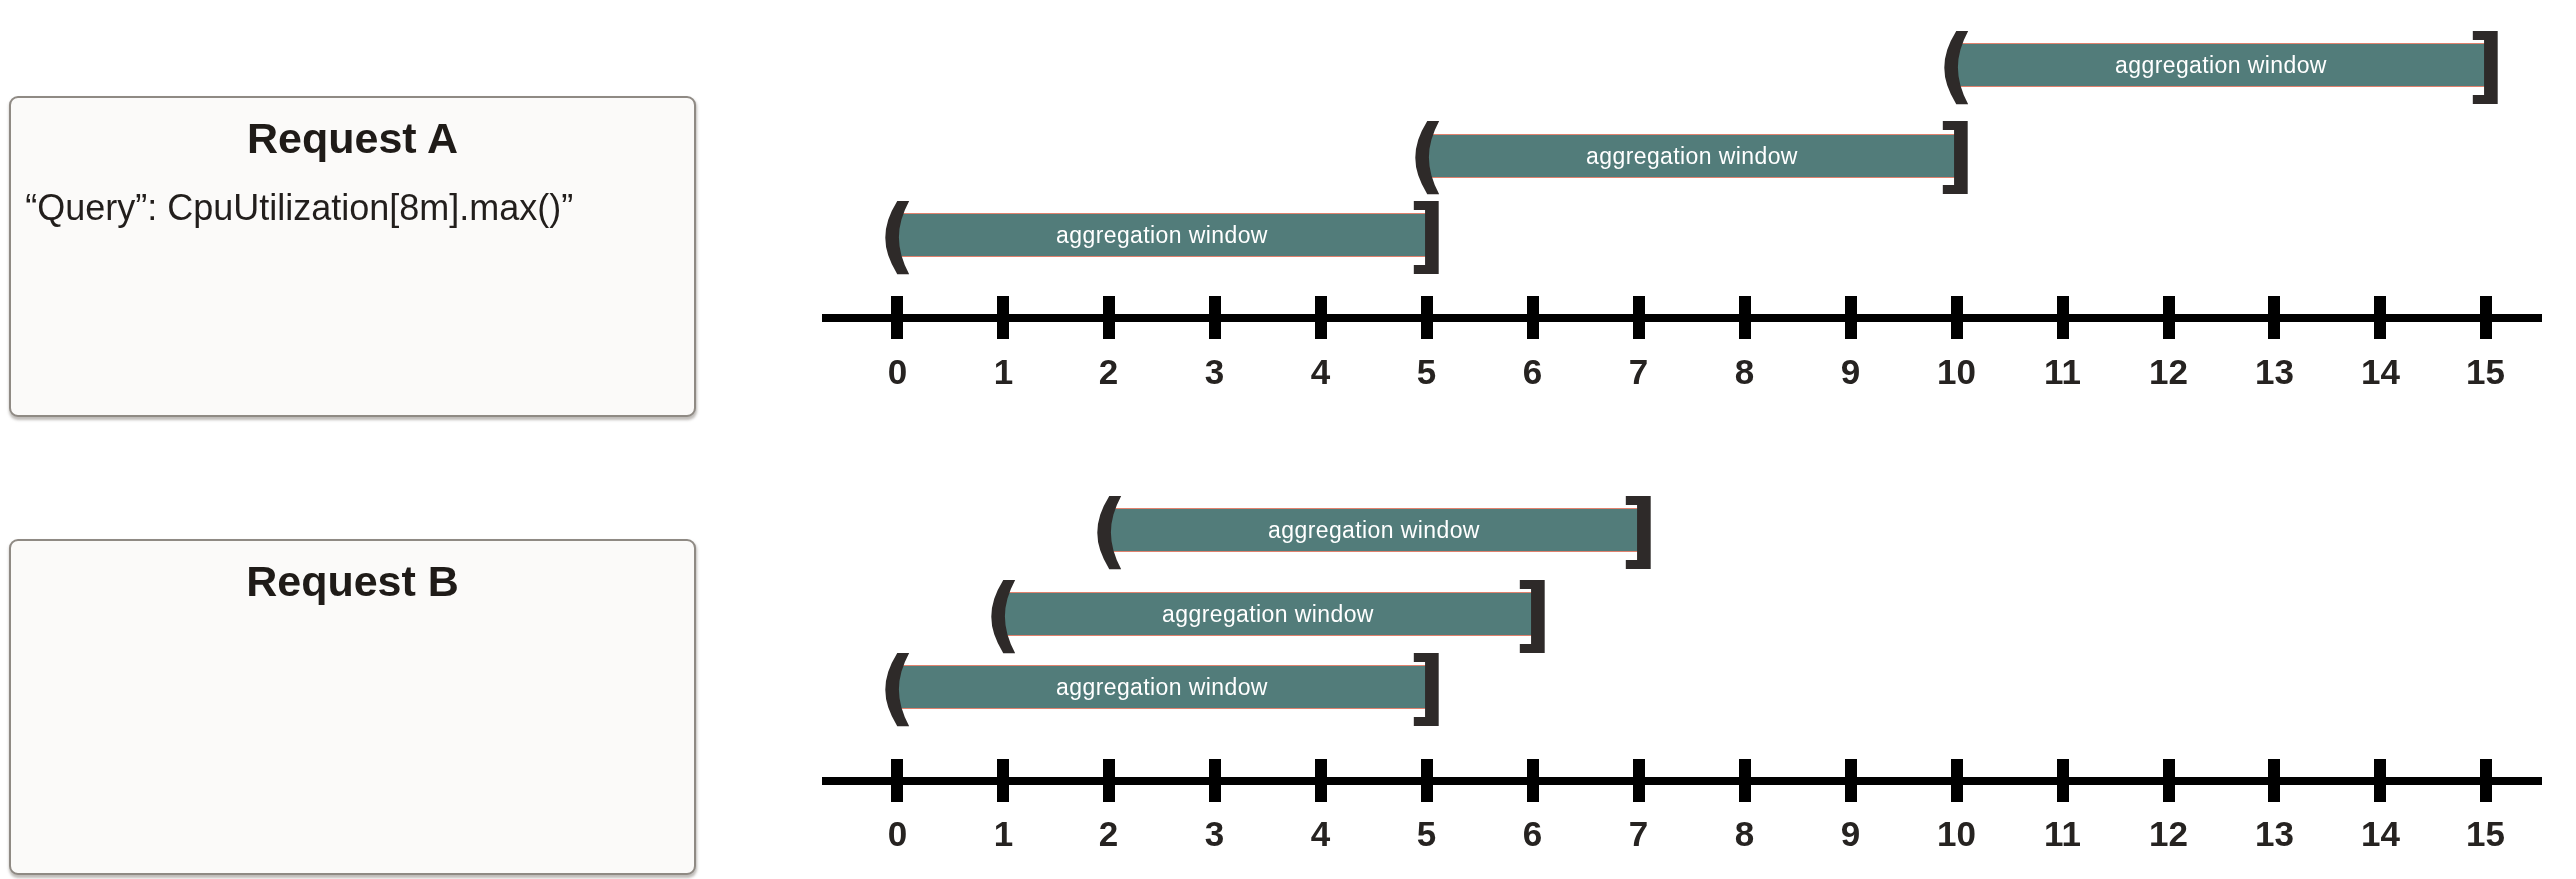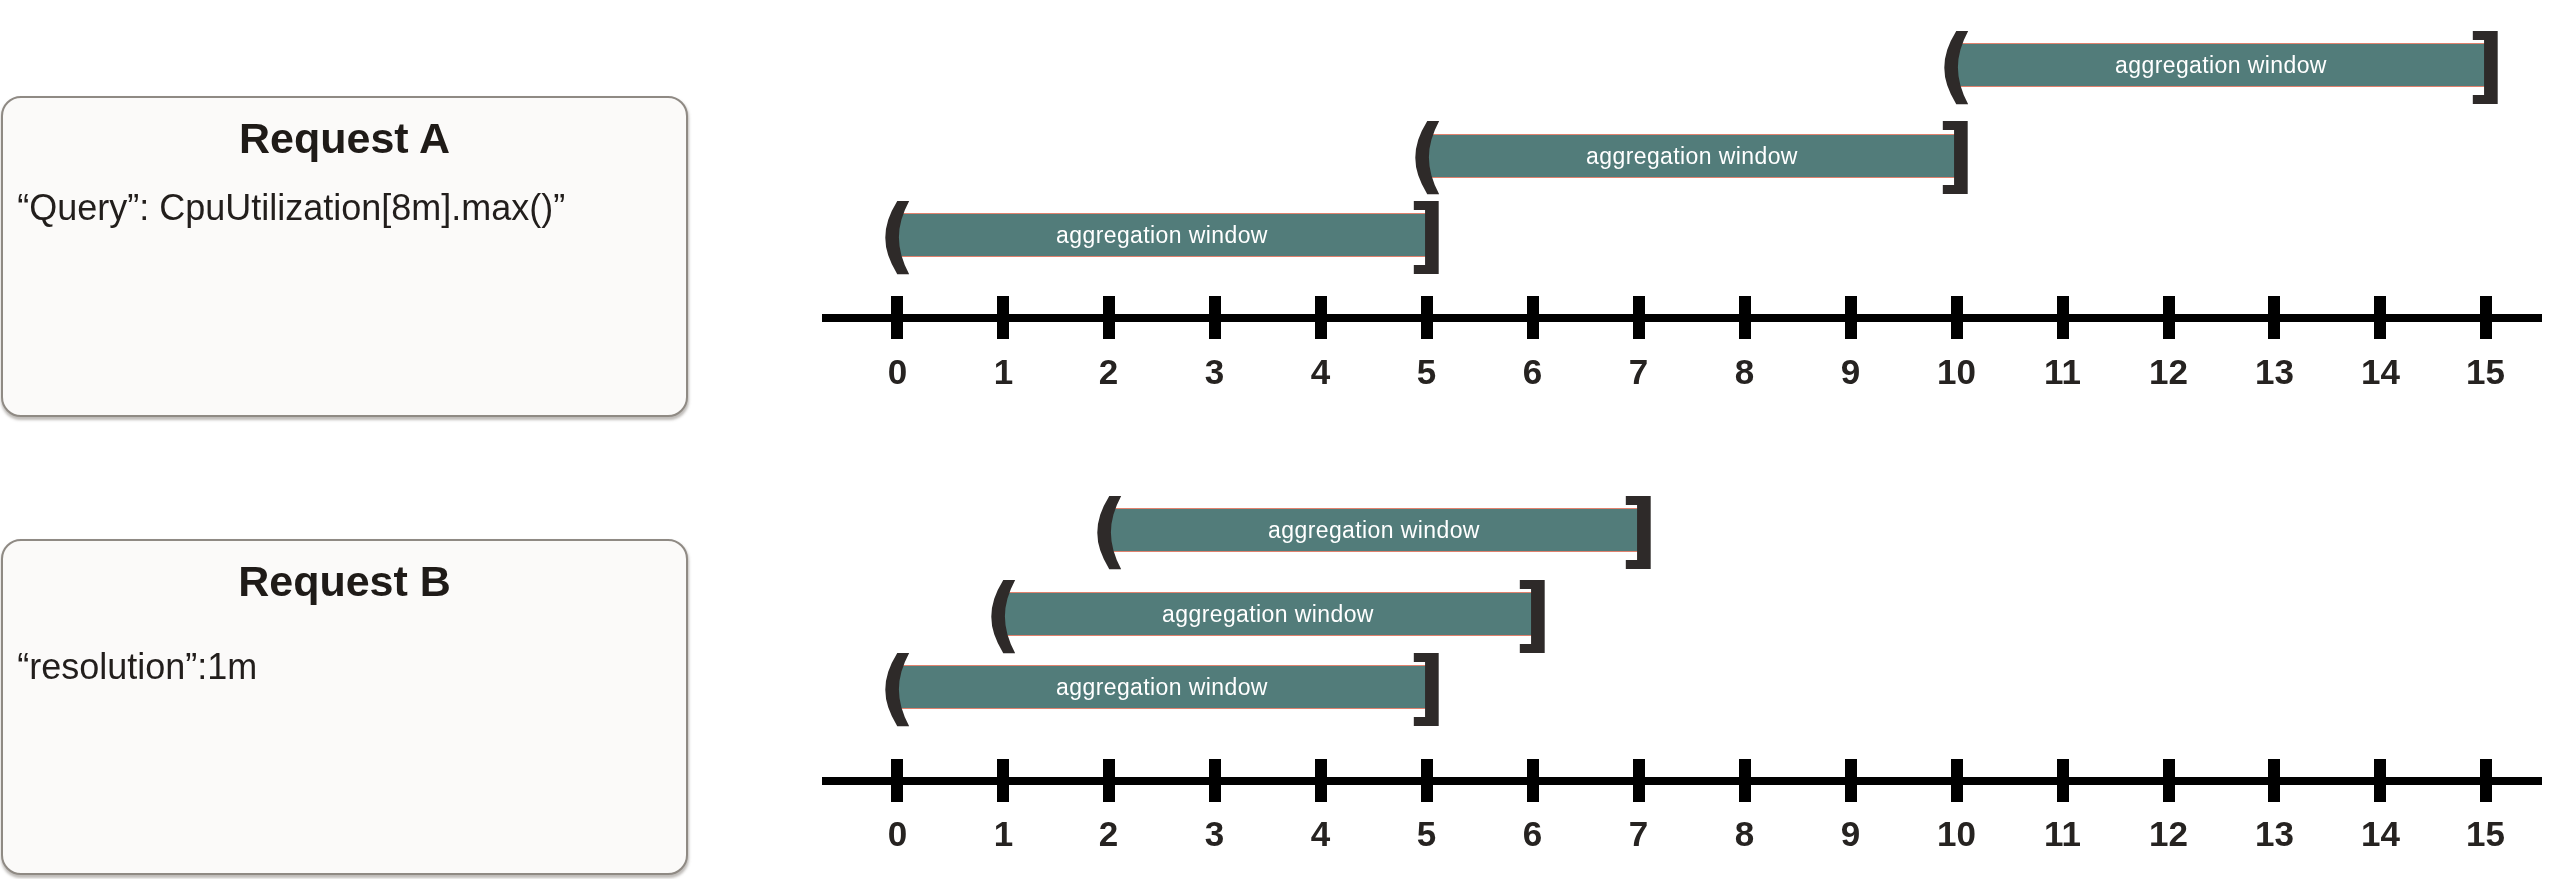--- a/index.html
+++ b/index.html
@@ -9,8 +9,8 @@
   }
   
   .req-box{
-    position:absolute;left:1px;width:687px;
-    background:var(--box-fill);border:2.7px solid var(--box-border);border-radius:20px;
+    position:absolute;left:9px;width:687px;
+    background:var(--box-fill);border:2.7px solid var(--box-border);border-radius:9px;
     box-shadow:0.9px 2.7px 2.7px rgba(110,104,98,.45);
     box-sizing:border-box;
   }

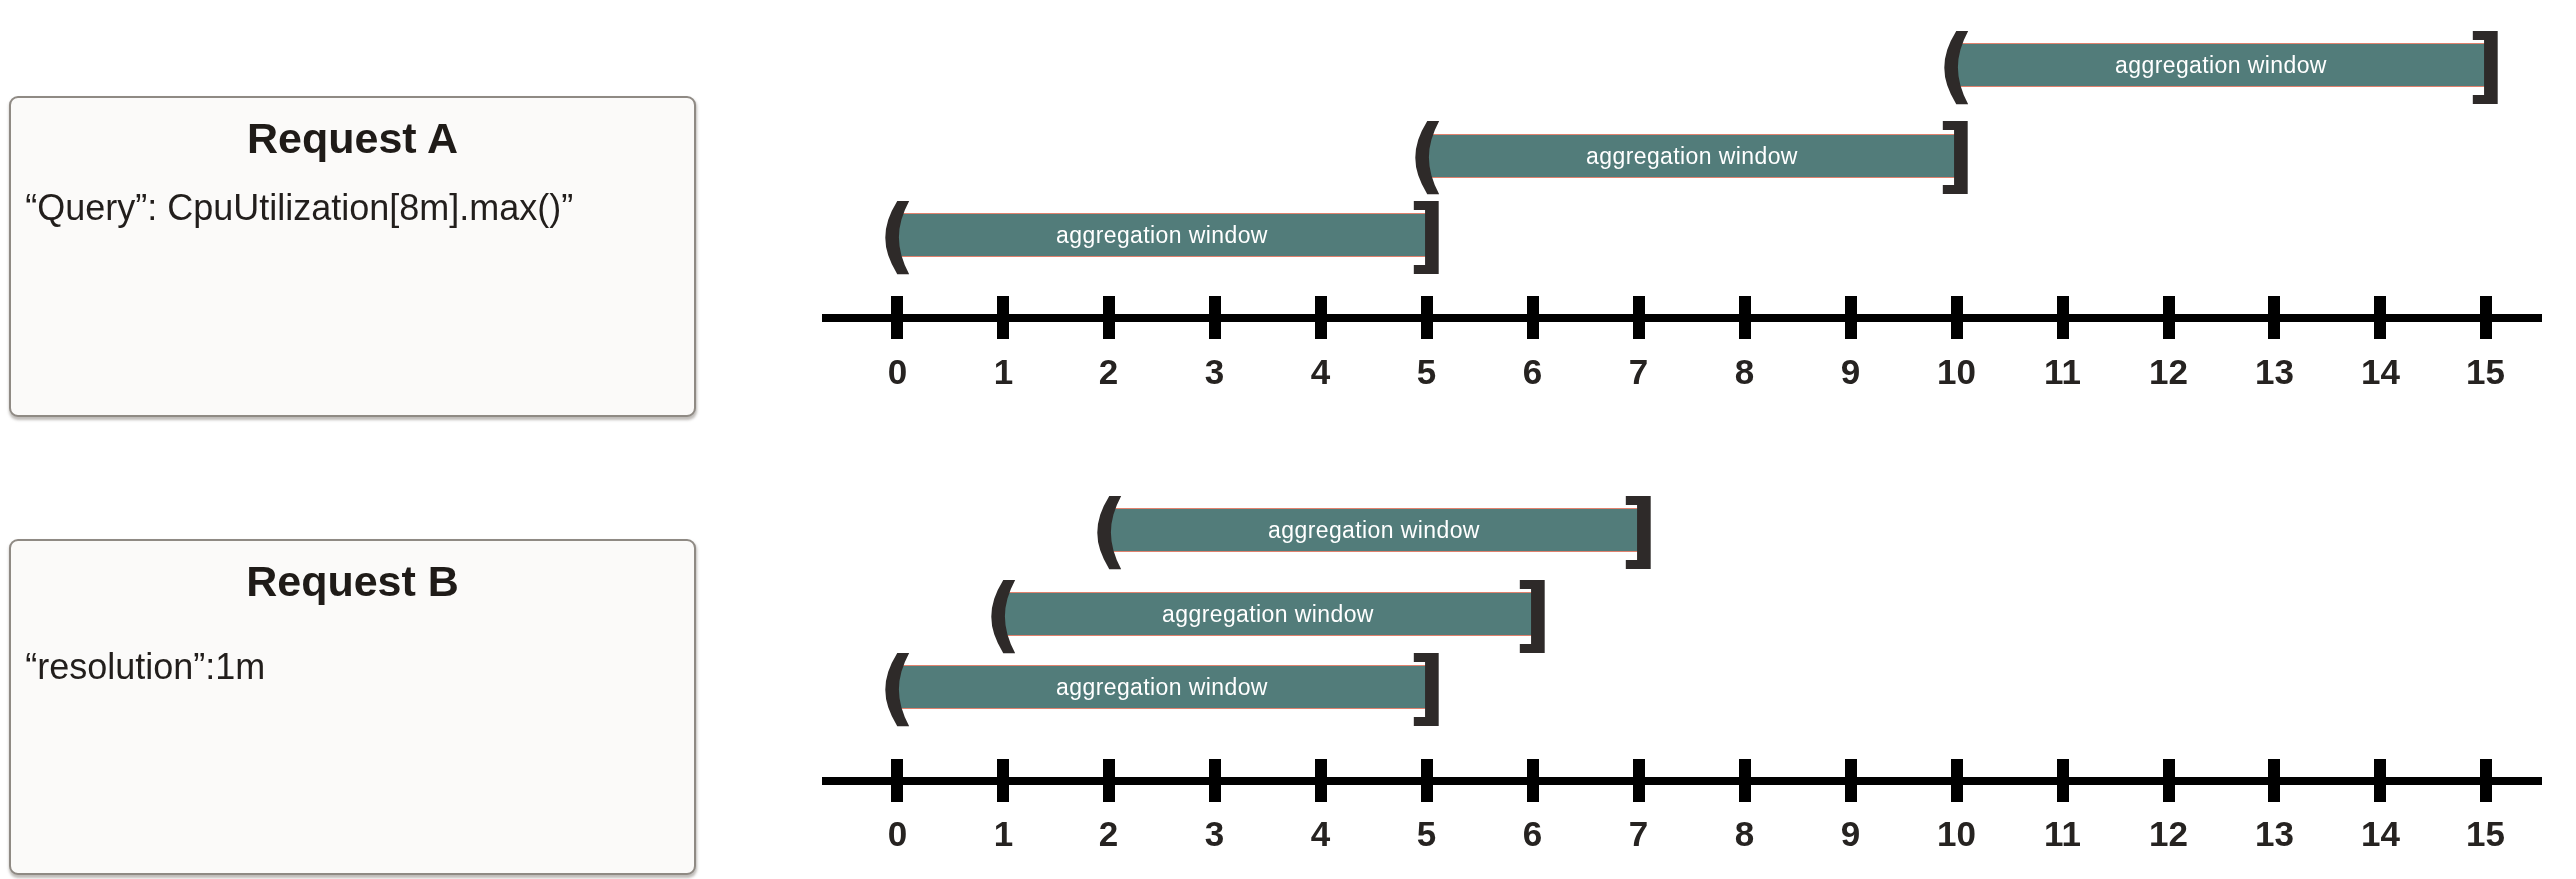--- a/index.html
+++ b/index.html
@@ -64,7 +64,6 @@
   <div class="req-box box-b">
     <div class="box-title">Request B</div>
     <div class="box-body">
-      <div>“resolution”:1m</div>
     </div>
   </div>
 

